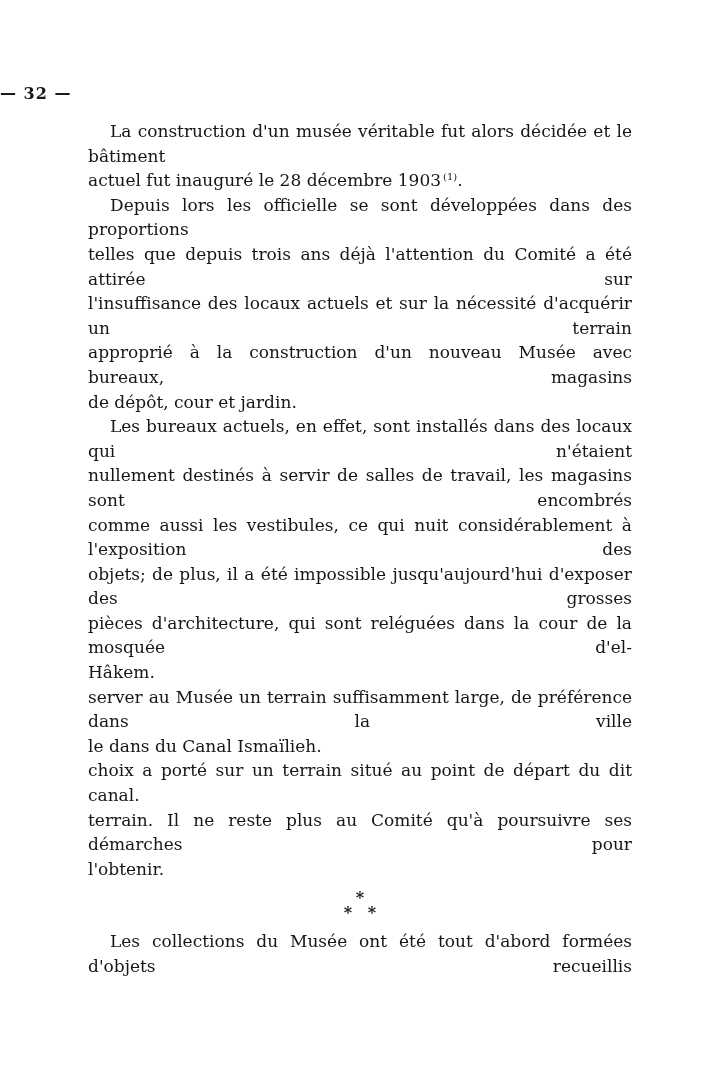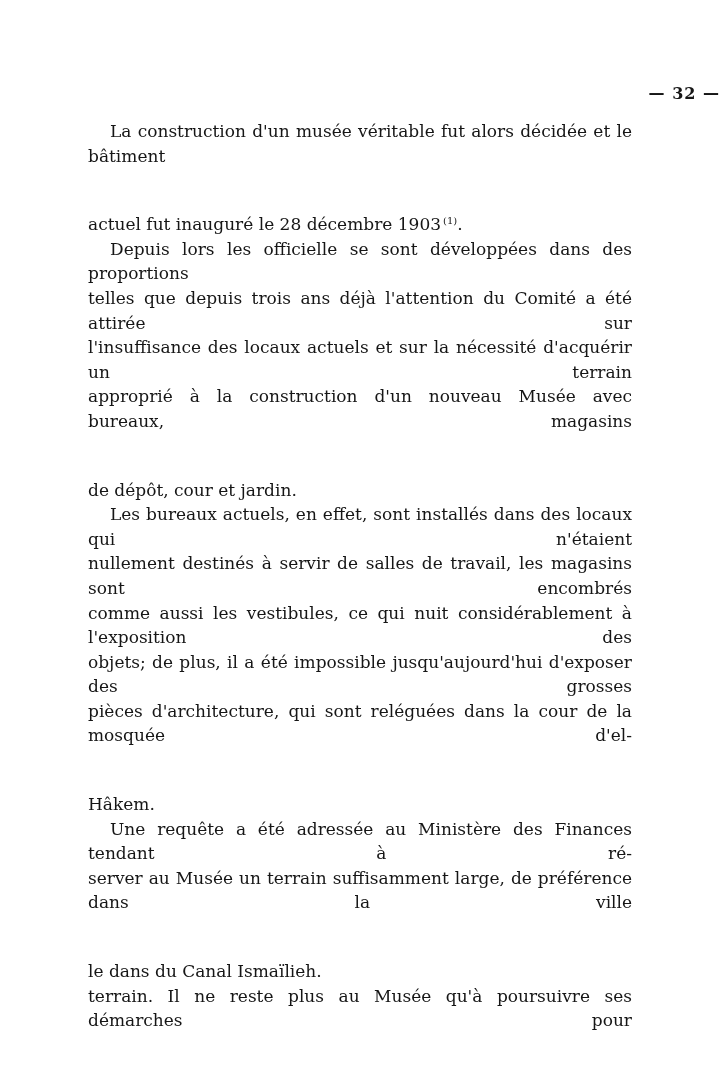--- a/index.html
+++ b/index.html
@@ -11,7 +11,7 @@
     margin:0 auto;
   }
   .page-number {
-    padding-top:84px; text-align:right;
+    padding-top:84px; text-align:left;
     font-size:16px; font-weight:bold; letter-spacing:1px;
   }
   .body-text {

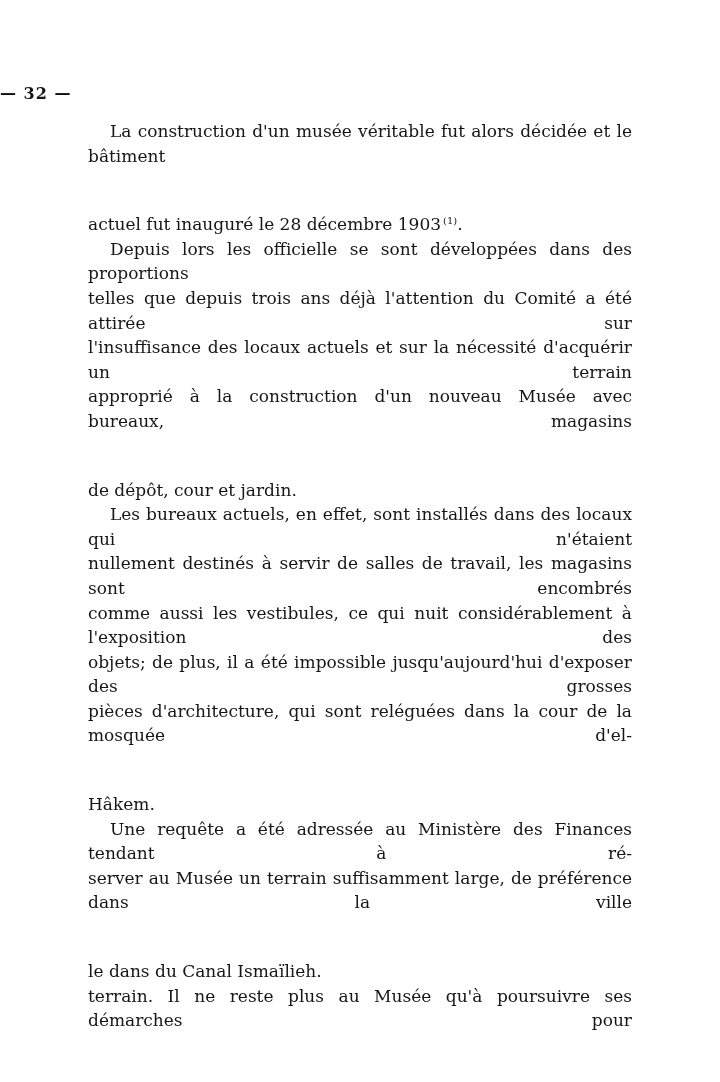--- a/index.html
+++ b/index.html
@@ -20,7 +20,7 @@
   }
   .line { text-align:justify; text-align-last:justify; }
   .line.first { text-indent:22px; }
-  .line.endp { text-align-last:left;margin-top:44px; }
+  .line.endp { text-align-last:left; }
   sup.fnref {
     font-size:10px; vertical-align:super; line-height:0; margin-left:2px;
   }

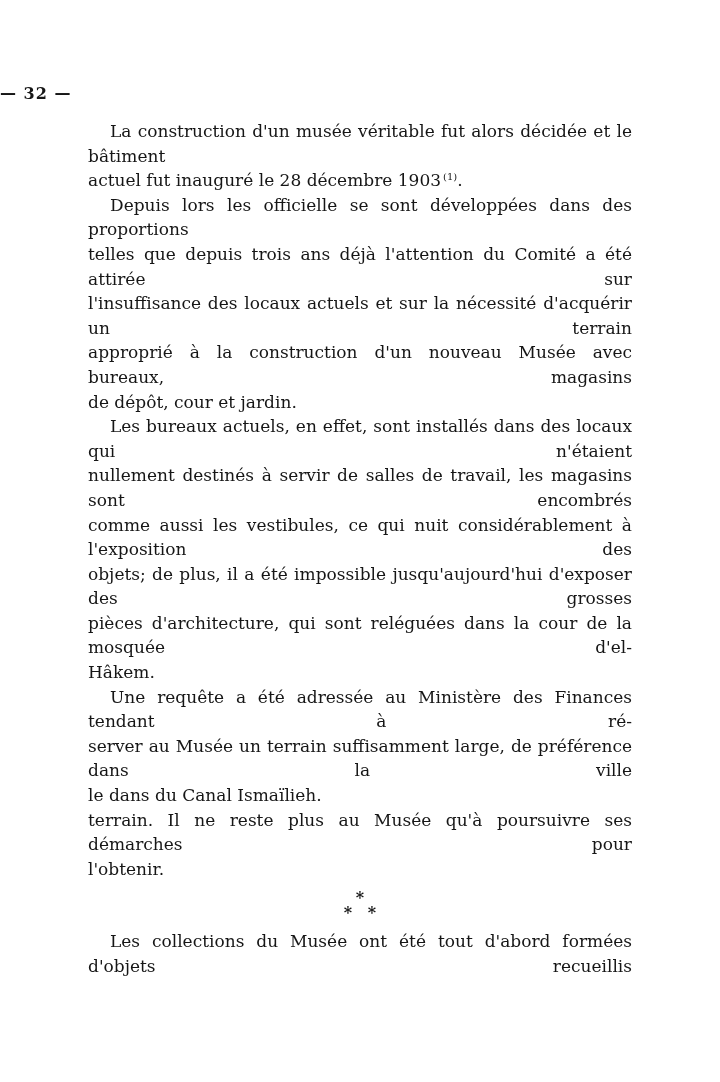--- a/index.html
+++ b/index.html
@@ -55,7 +55,6 @@
     <p class="line">pièces d'architecture, qui sont reléguées dans la cour de la mosquée d'el-</p>
     <p class="line endp">Hâkem.</p>
 
-    <p class="line first">Une requête a été adressée au Ministère des Finances tendant à ré-</p>
     <p class="line">server au Musée un terrain suffisamment large, de préférence dans la ville</p>
     <p class="line endp">le dans du Canal Ismaïlieh.</p>
 

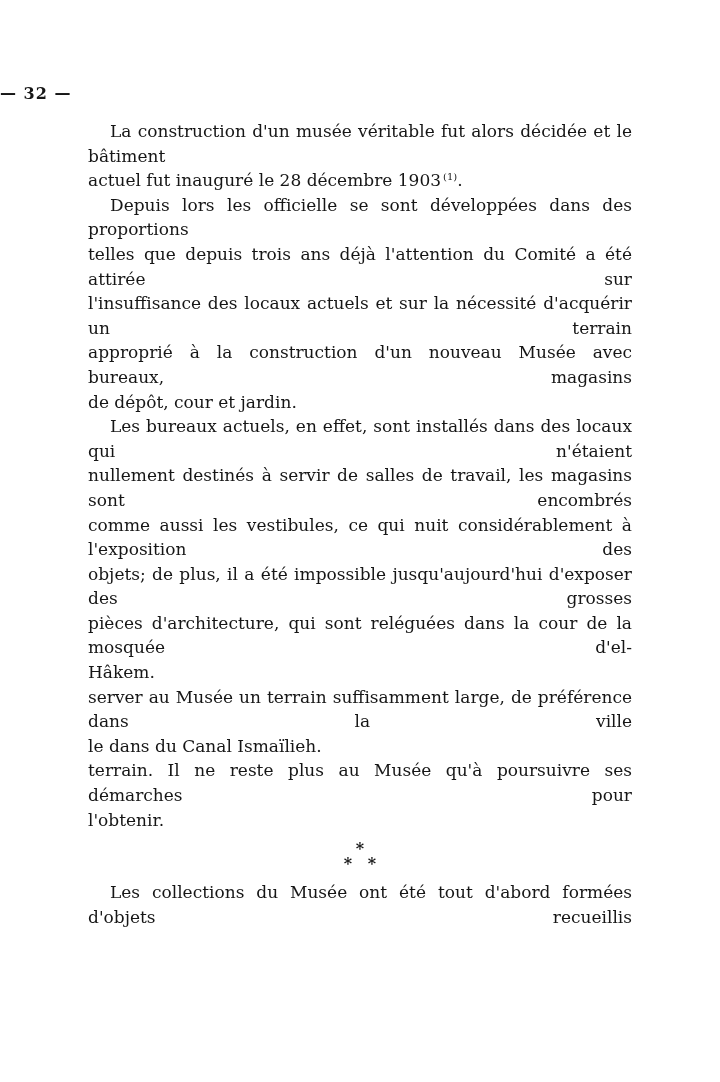--- a/index.html
+++ b/index.html
@@ -58,6 +58,7 @@
     <p class="line">server au Musée un terrain suffisamment large, de préférence dans la ville</p>
     <p class="line endp">le dans du Canal Ismaïlieh.</p>
 
+    <p class="line endp">choix a porté sur un terrain situé au point de départ du dit canal.</p>
 
     <p class="line">terrain. Il ne reste plus au Musée qu'à poursuivre ses démarches pour</p>
     <p class="line endp">l'obtenir.</p>

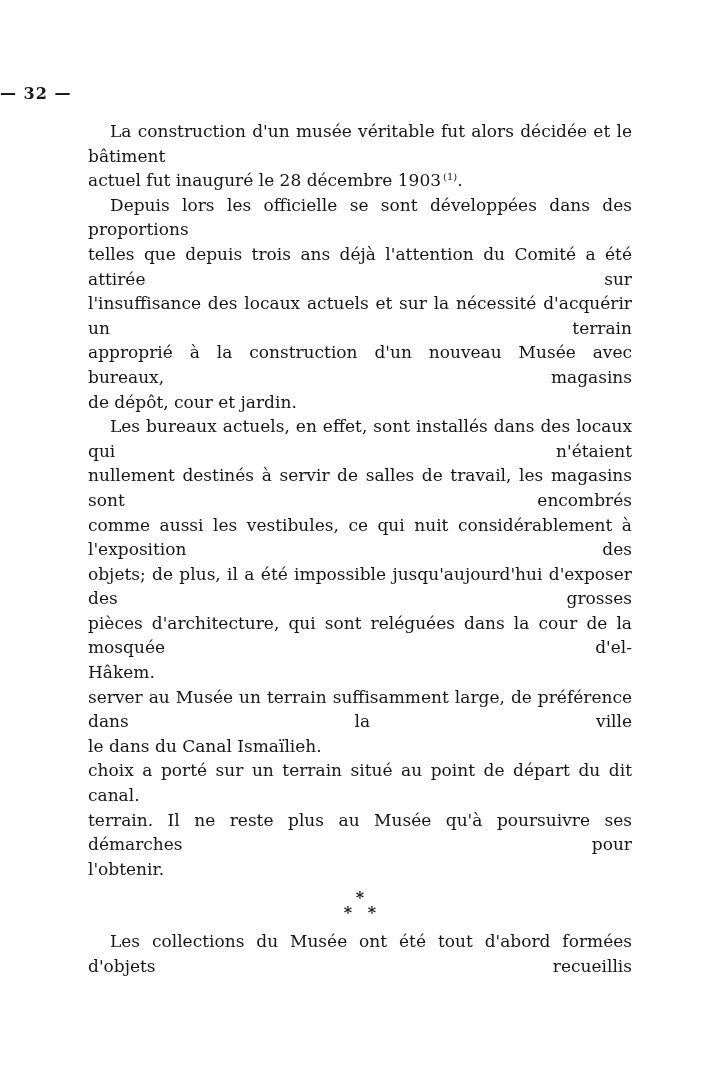--- a/index.html
+++ b/index.html
@@ -60,7 +60,7 @@
 
     <p class="line endp">choix a porté sur un terrain situé au point de départ du dit canal.</p>
 
-    <p class="line">terrain. Il ne reste plus au Musée qu'à poursuivre ses démarches pour</p>
+    <p class="line">terrain. Il ne reste plus au Comité qu'à poursuivre ses démarches pour</p>
     <p class="line endp">l'obtenir.</p>
 
     <div class="asterism">

